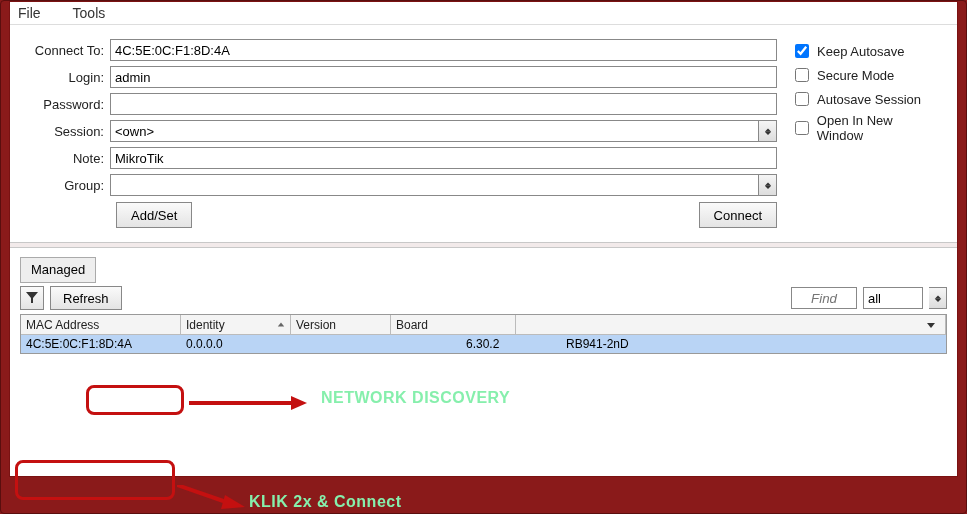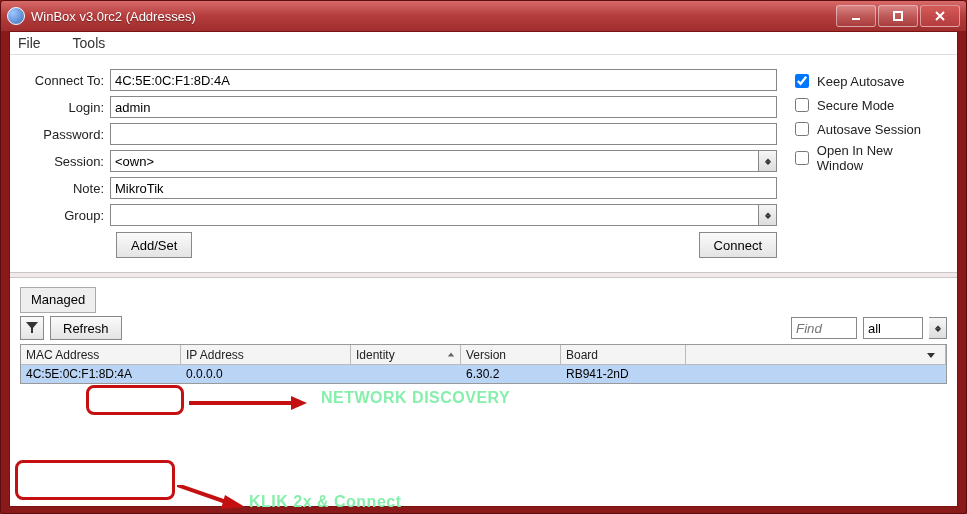--- a/index.html
+++ b/index.html
@@ -245,28 +245,6 @@
 <body>
 
 <div class="window">
-  <div class="titlebar">
-    <div class="titlebar-icon"></div>
-    <span>WinBox v3.0rc2 (Addresses)</span>
-    <div class="window-controls">
-      <div class="wc-btn">
-          <svg viewBox="0 0 12 12">
-            <line x1="2" y1="9" x2="10" y2="9"></line>
-          </svg>
-        </div>
-      <div class="wc-btn">
-          <svg viewBox="0 0 12 12">
-            <rect x="2" y="2" width="8" height="8"></rect>
-          </svg>
-        </div>
-      <div class="wc-btn close">
-          <svg viewBox="0 0 12 12">
-            <line x1="2" y1="2" x2="10" y2="10"></line>
-            <line x1="10" y1="2" x2="2" y2="10"></line>
-          </svg>
-        </div>
-    </div>
-  </div>
 
   <div class="inner-frame">
     <div class="menubar">

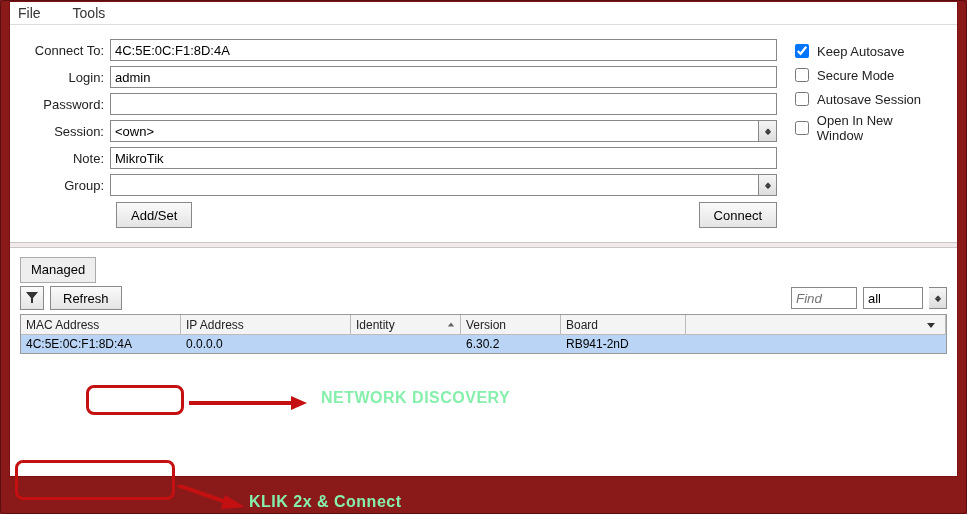--- a/index.html
+++ b/index.html
@@ -182,6 +182,7 @@
     font-style: italic;
     color:#888;
     padding:0 4px;
+    text-align:center;
   }
   .all-box {
     width: 60px; height:22px;

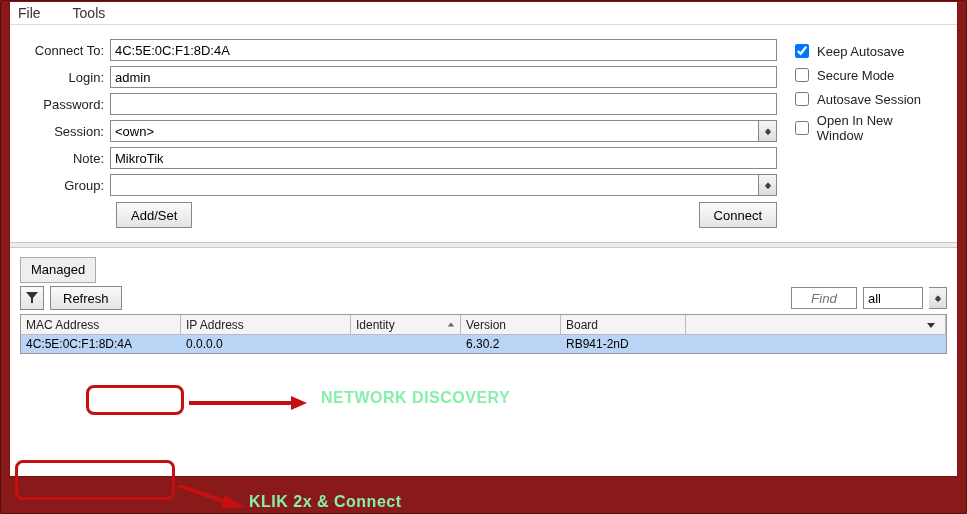--- a/index.html
+++ b/index.html
@@ -343,7 +343,6 @@
       <div class="grid">
         <div class="grid-head">
           <div class="gh c-mac">MAC Address</div>
-          <div class="gh c-ip">IP Address</div>
           <div class="gh c-ident sort">
               <span>Identity</span>
               <svg viewBox="0 0 10 10">

